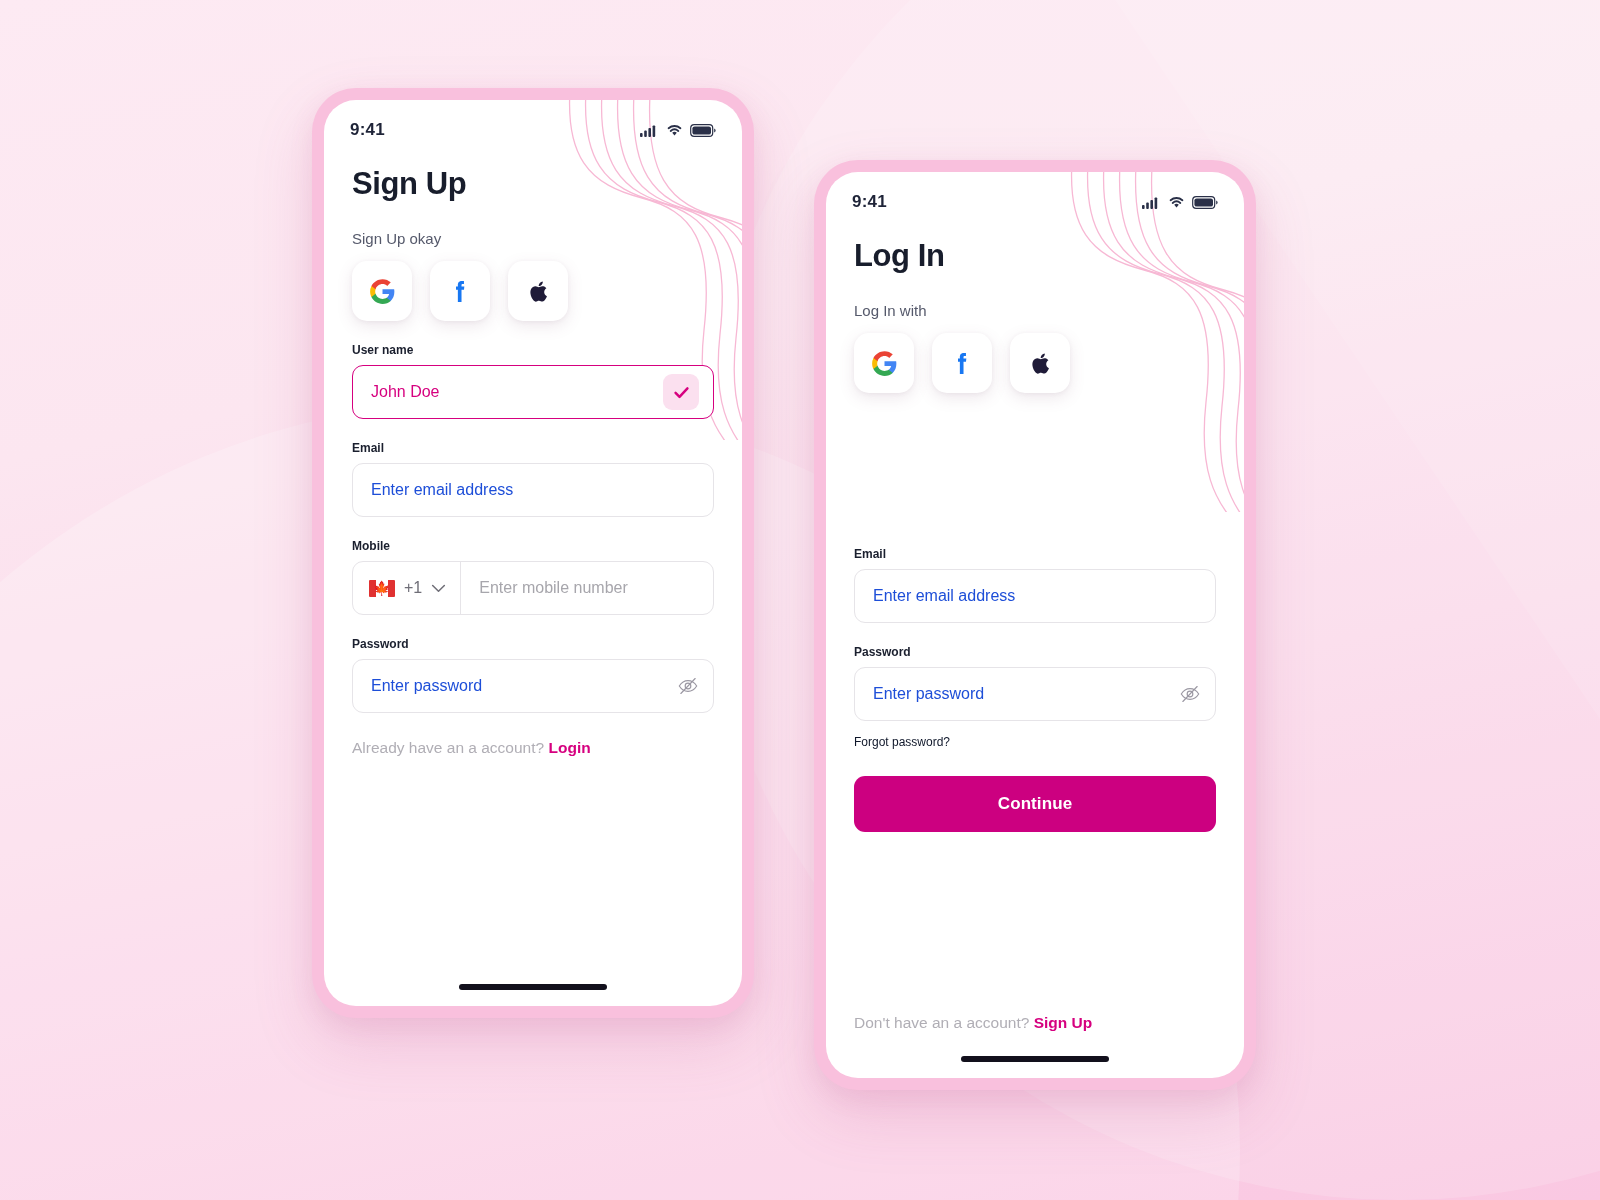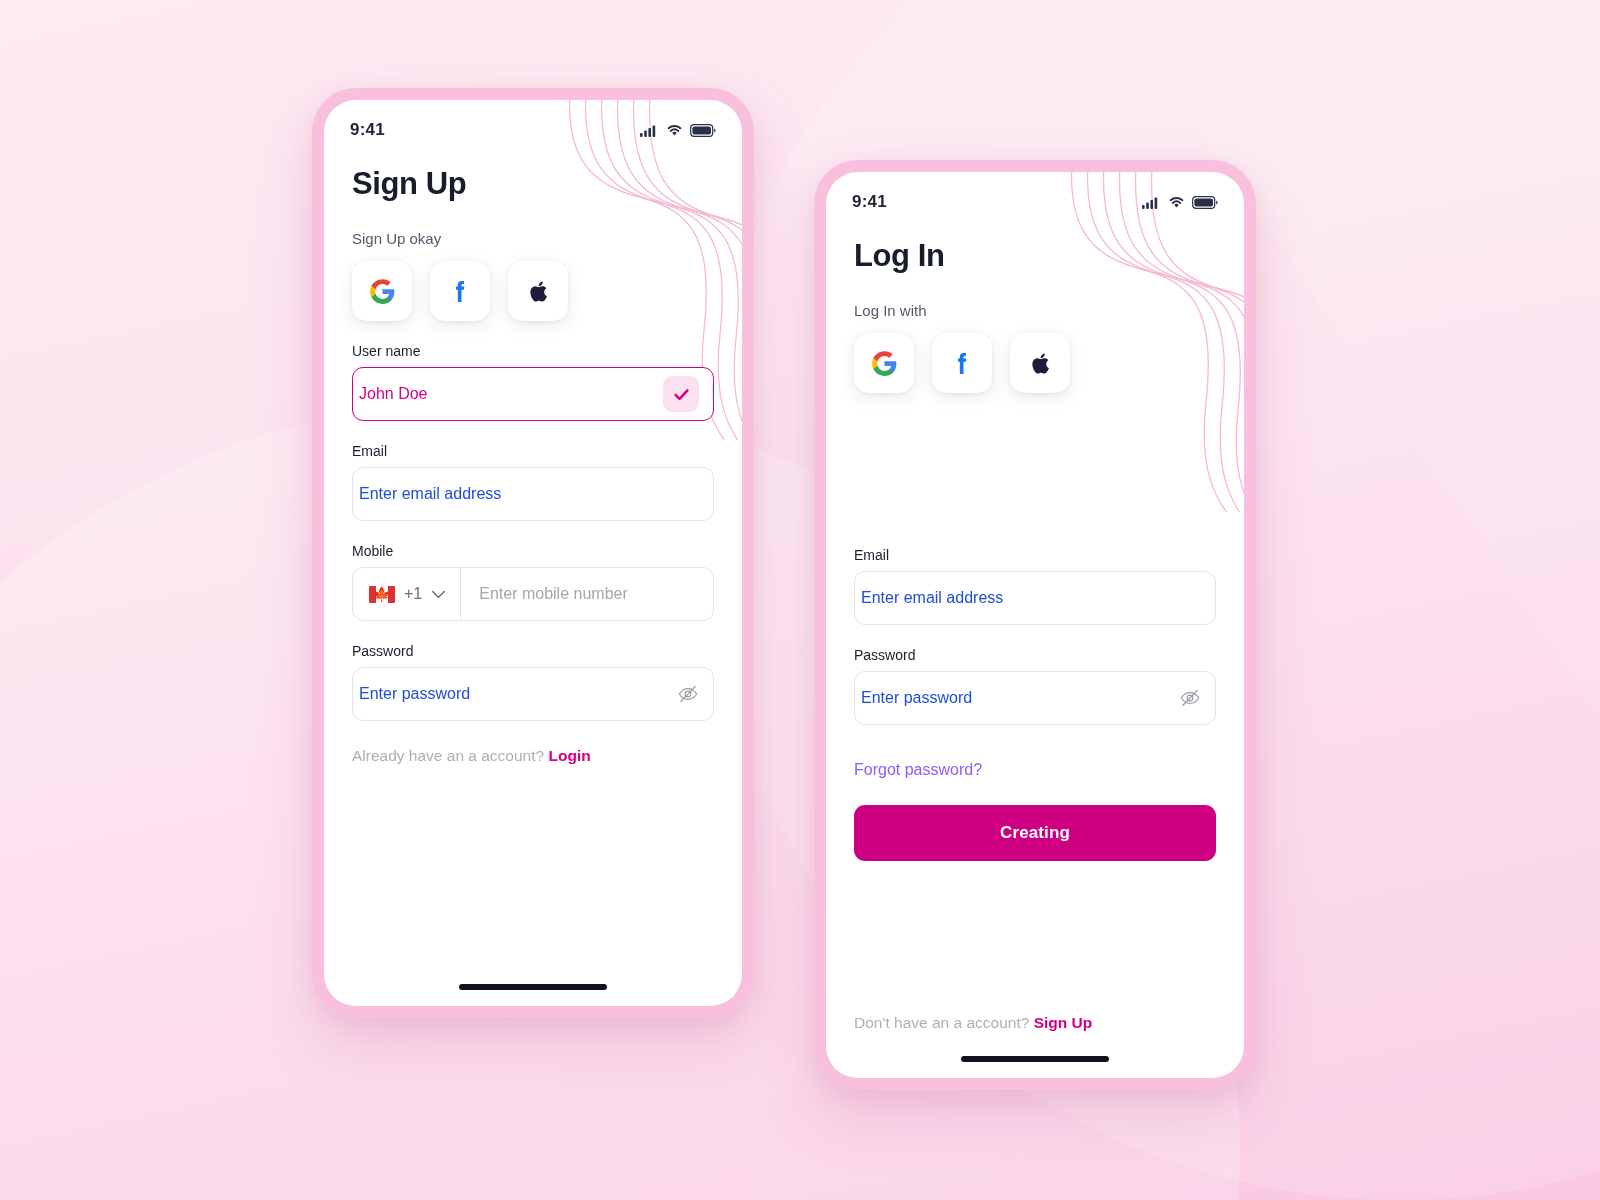--- a/index.html
+++ b/index.html
@@ -145,8 +145,8 @@
   .social-btn svg { display: block; }
 
   .field-label {
-    font-size: 14px;
-    font-weight: normal;
+    font-size: 12px;
+    font-weight: bold;
     color: #1a1f2e;
     margin-bottom: 8px;
   }

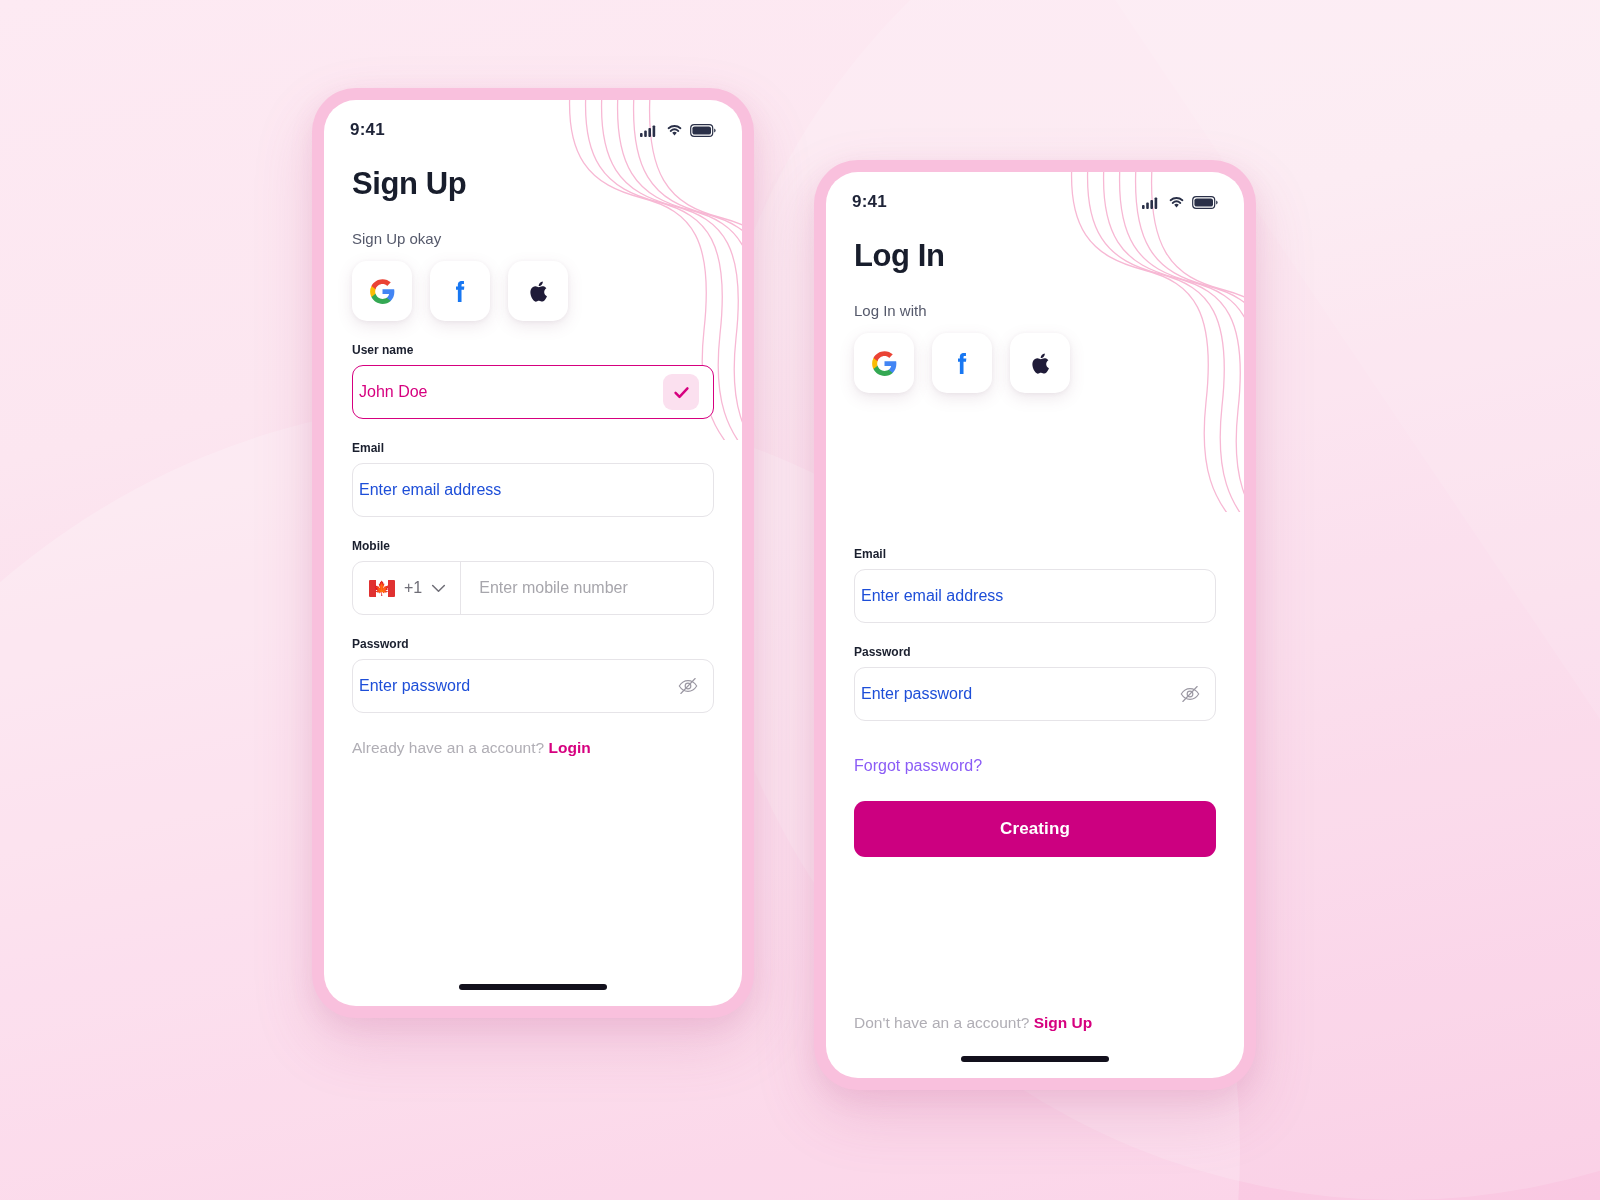--- a/index.html
+++ b/index.html
@@ -160,7 +160,7 @@
     background: #fff;
     display: flex;
     align-items: center;
-    padding: 0 6px;
+    padding: 0 18px;
   }
   .input-box.active {
     border: 1.8px solid #d6007f;

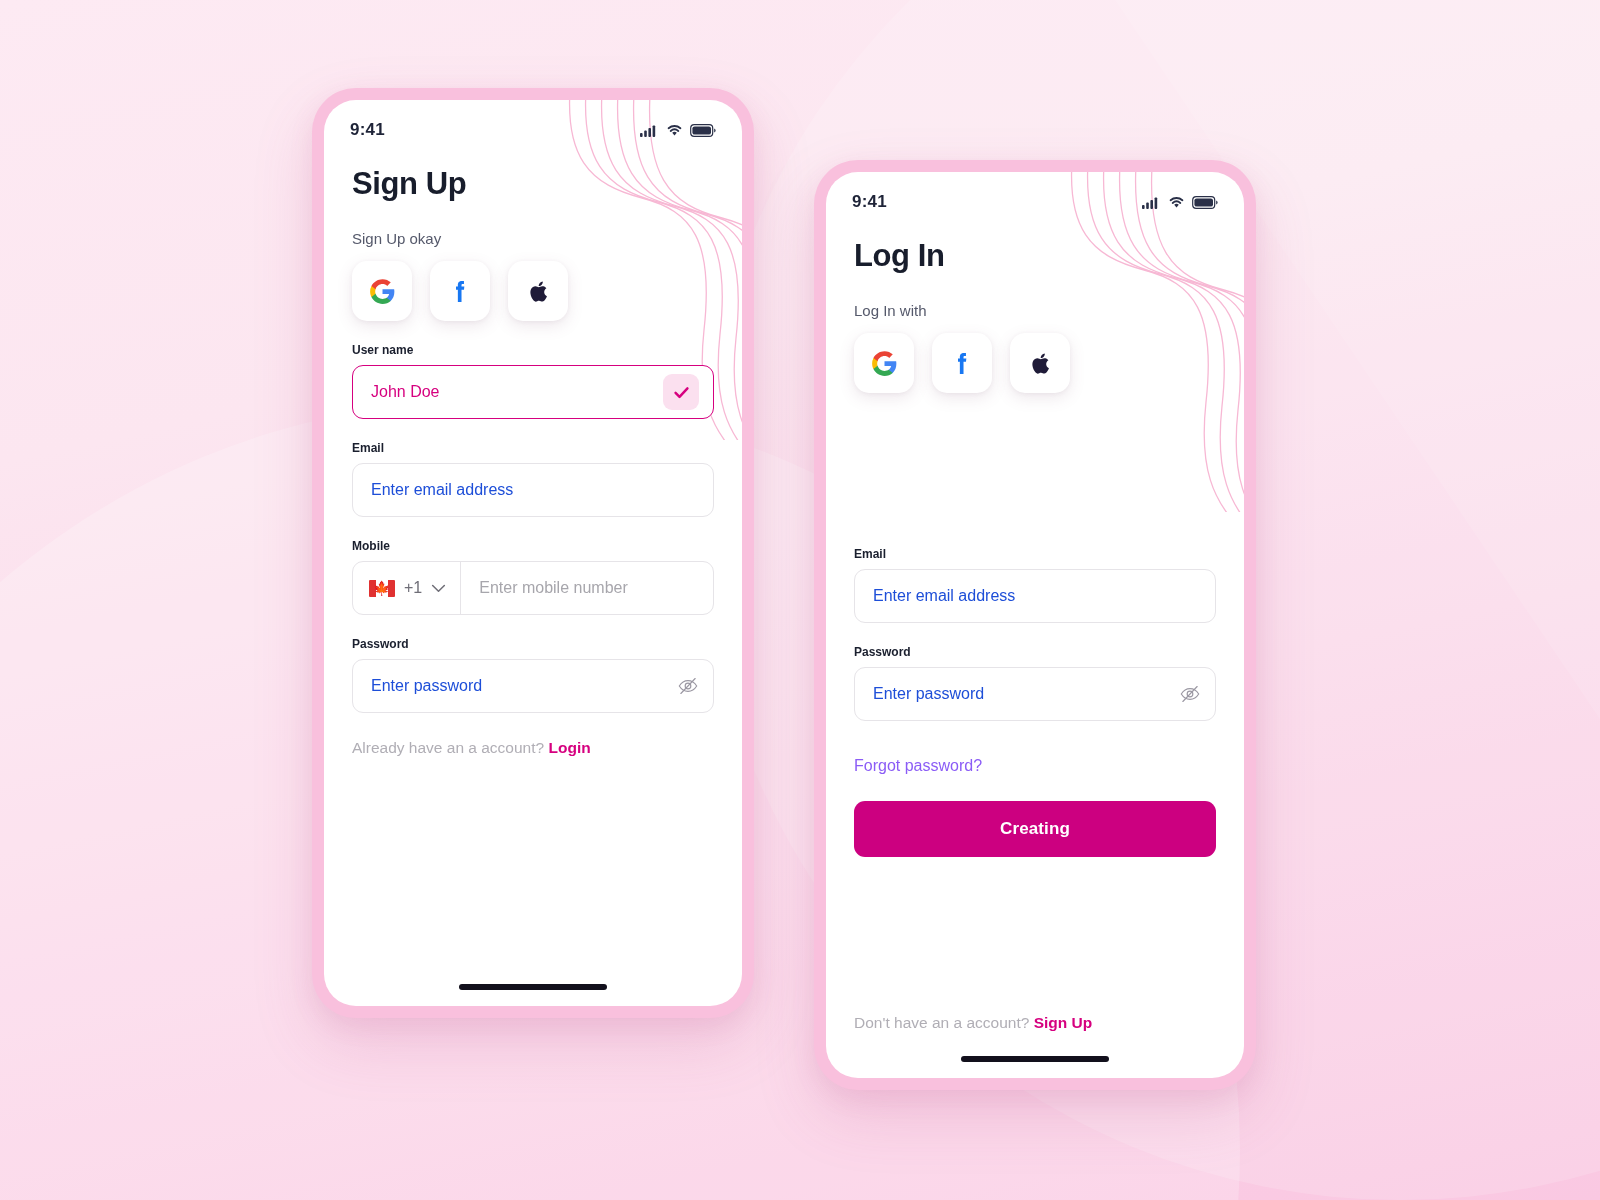--- a/index.html
+++ b/index.html
@@ -271,9 +271,9 @@
   }
 
   .forgot {
-    margin-top: 36px;
-    font-size: 16px;
-    color: #8b5cf6;
+    margin-top: 14px;
+    font-size: 12px;
+    color: #0f172a;
     display: inline-block;
   }
 

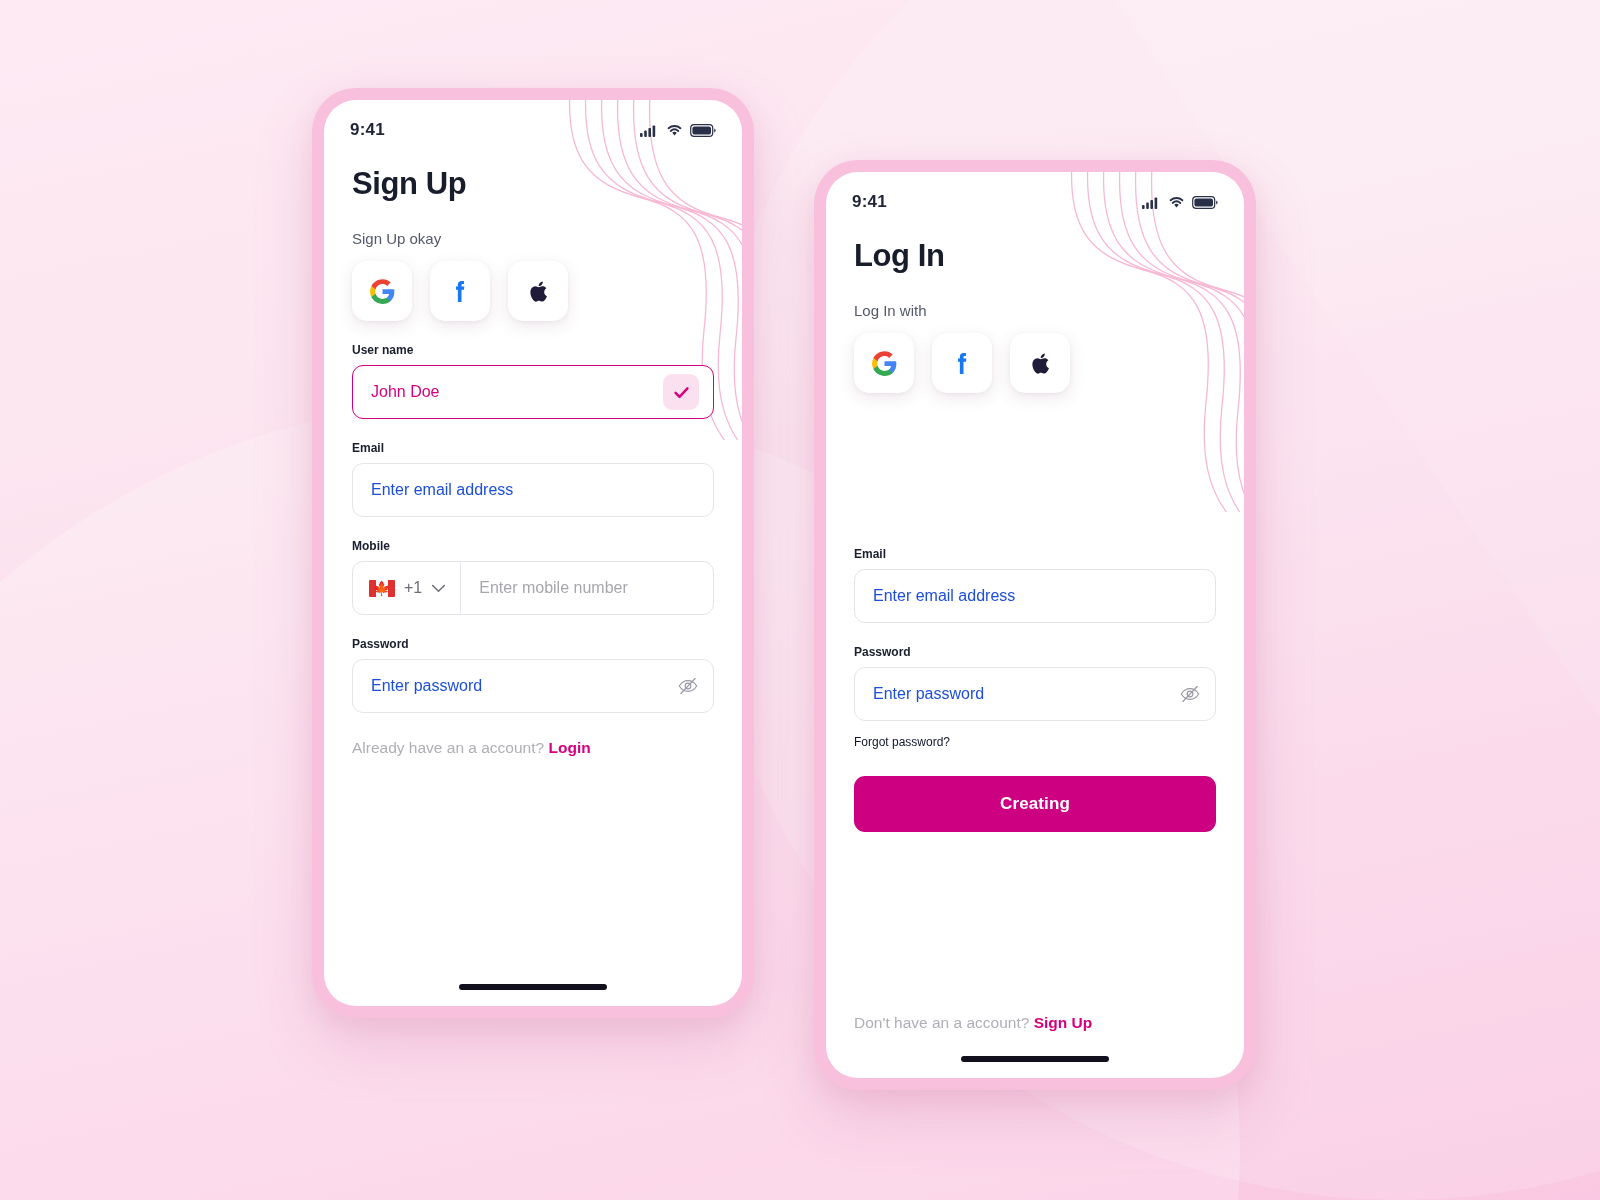--- a/index.html
+++ b/index.html
@@ -515,7 +515,7 @@
 
       <div class="forgot">Forgot password?</div>
 
-      <button class="primary-btn">Creating</button>
+      <button class="primary-btn">Continue</button>
     </div>
 
     <div class="login-bottom">

